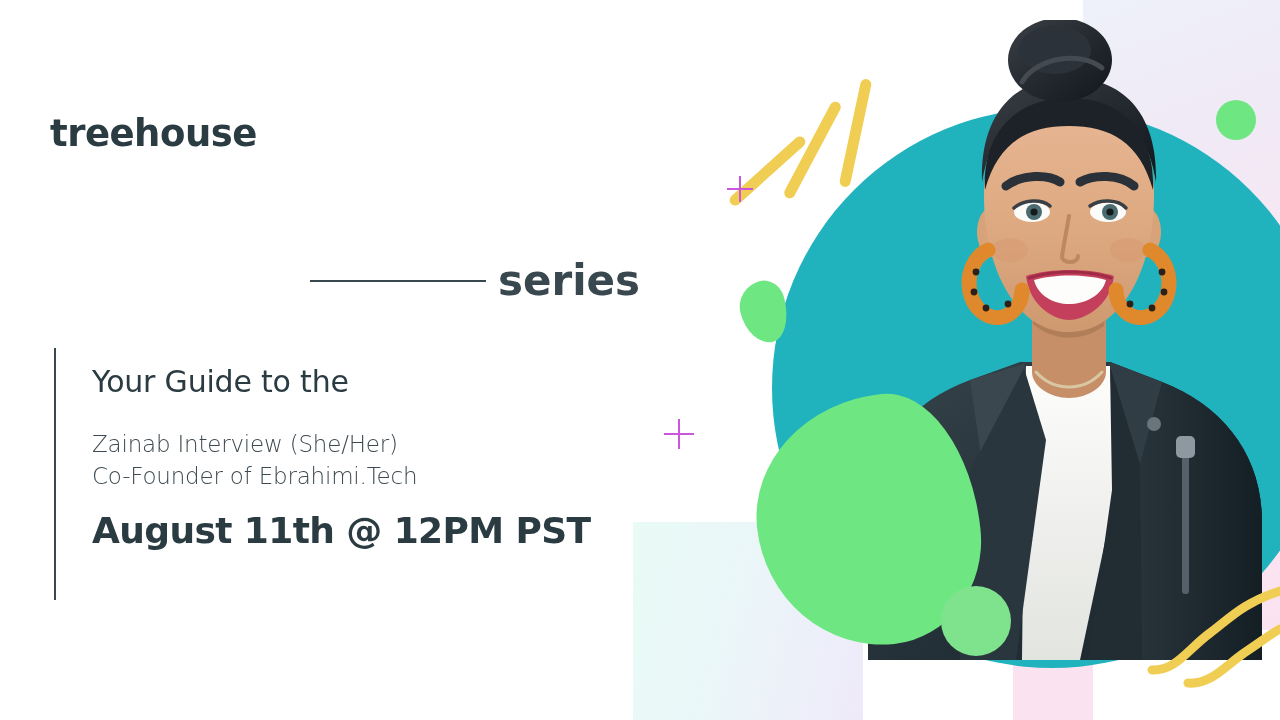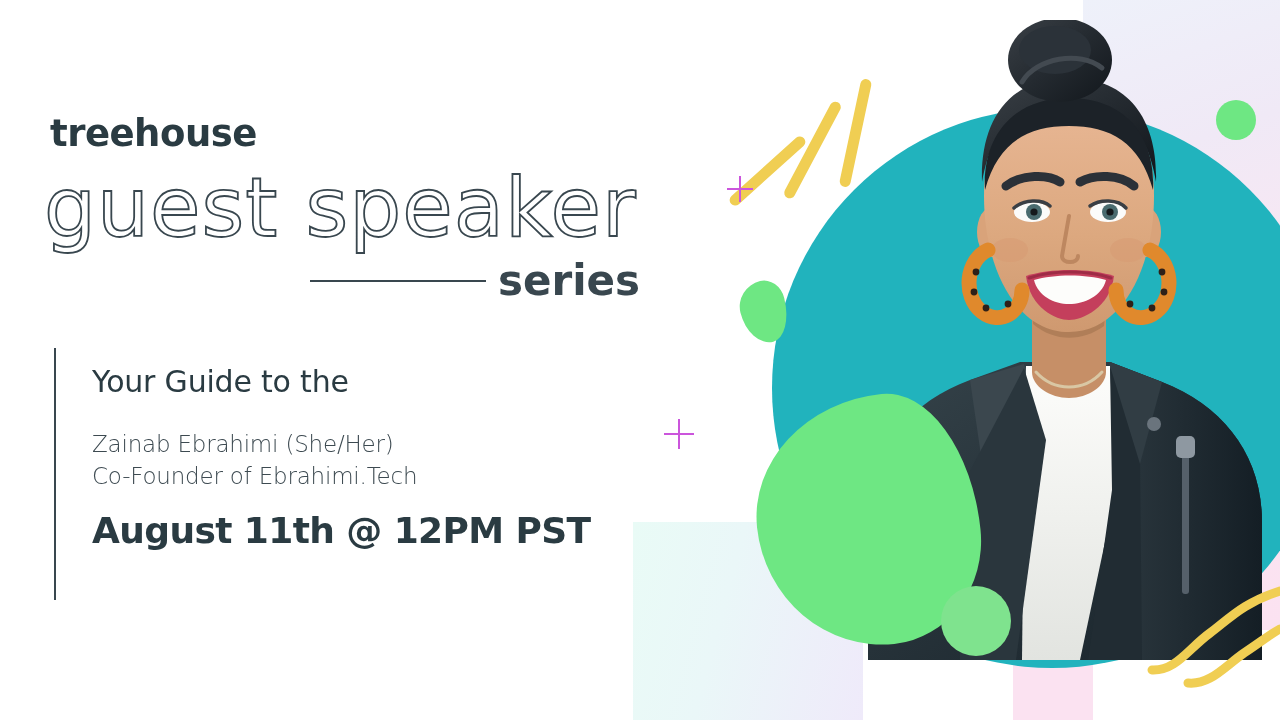--- a/index.html
+++ b/index.html
@@ -390,11 +390,6 @@
 
   <div class="brand">treehouse</div>
 
-  <div class="headline-outline">
-    <svg width="620" height="100" viewBox="0 0 620 100" xmlns="http://www.w3.org/2000/svg">
-      <text id="outline-headline" x="0" y="76" font-family="'DejaVu Sans','Liberation Sans',sans-serif" font-size="82" font-weight="400" letter-spacing="1" fill="none" stroke="#39474f" stroke-width="1.8">guest speaker</text>
-    </svg>
-  </div>
 
   <div class="series-rule"></div>
   <div class="series-word">series</div>

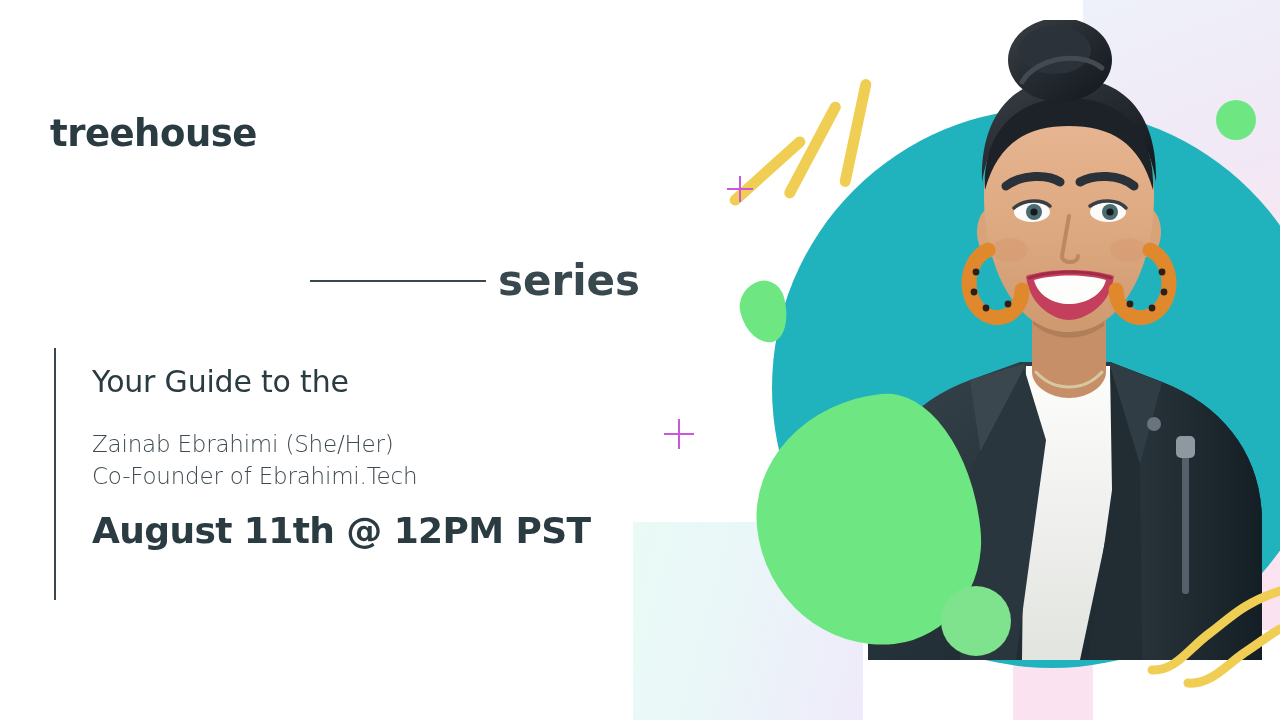--- a/index.html
+++ b/index.html
@@ -400,7 +400,7 @@
     <div class="talk-title">
       <span>Your Guide to the</span><br>
     </div>
-    <p class="speaker-name">Zainab Ebrahimi (She/Her)</p>
+    <p class="speaker-name">Zainab Interview (She/Her)</p>
     <p class="speaker-role">Co-Founder of Ebrahimi.Tech</p>
     <p class="event-when">August 11th @ 12PM PST</p>
   </div>

